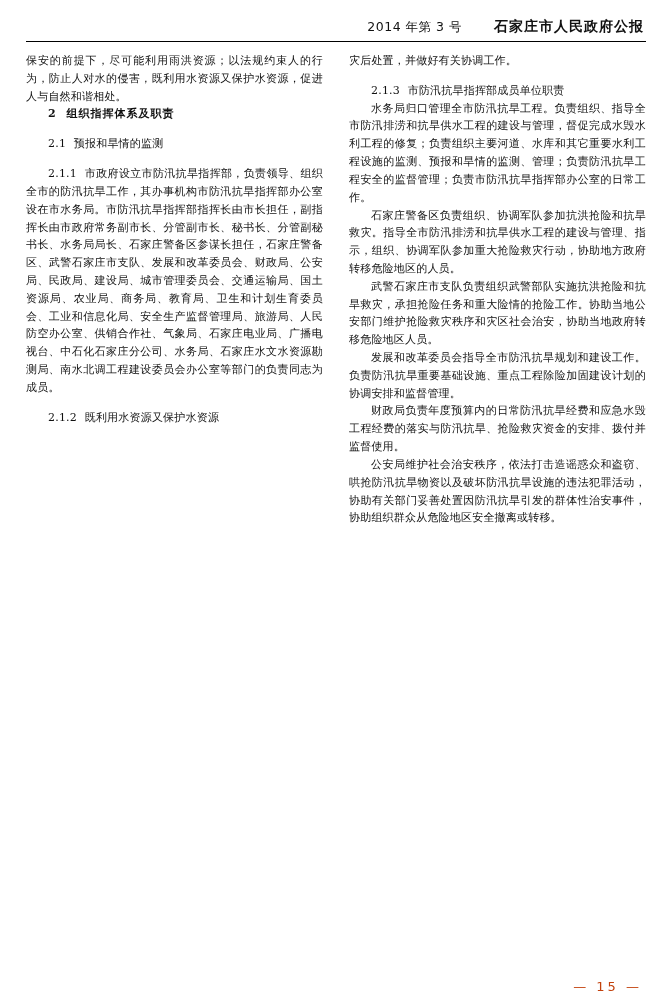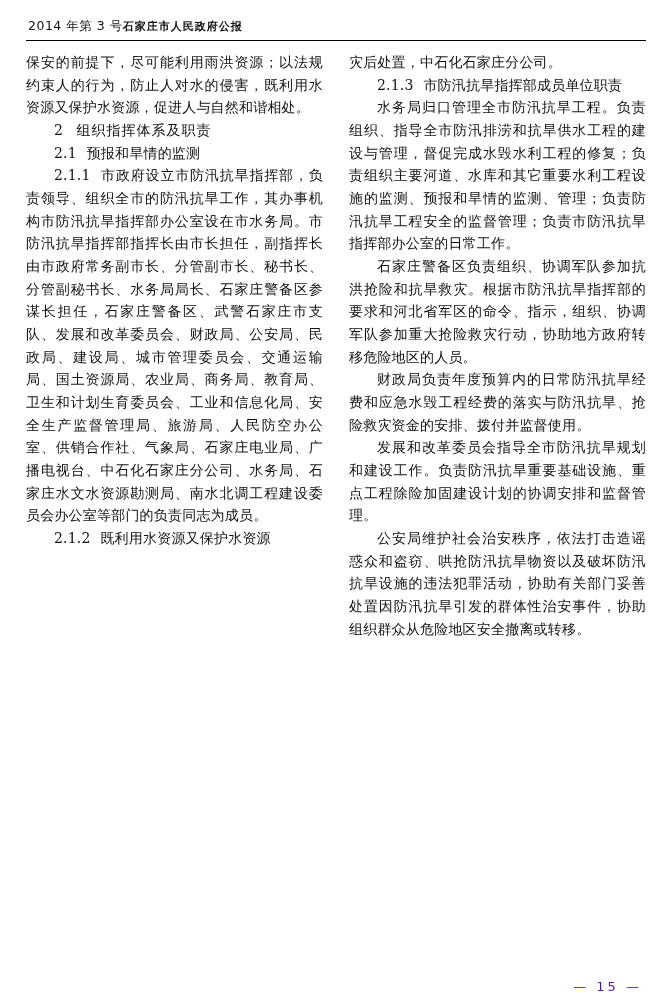--- a/index.html
+++ b/index.html
@@ -26,10 +26,11 @@
   .runhead {
     display: flex;
     align-items: baseline;
-    justify-content: flex-start;
+    justify-content: flex-end;
     font-size: 13.5px;
     letter-spacing: 0.5px;
     padding: 0 2px 5px 2px;
+    gap: 32px;
   }
   .runhead .left {
     font-family: "DejaVu Sans", "Liberation Sans", sans-serif;

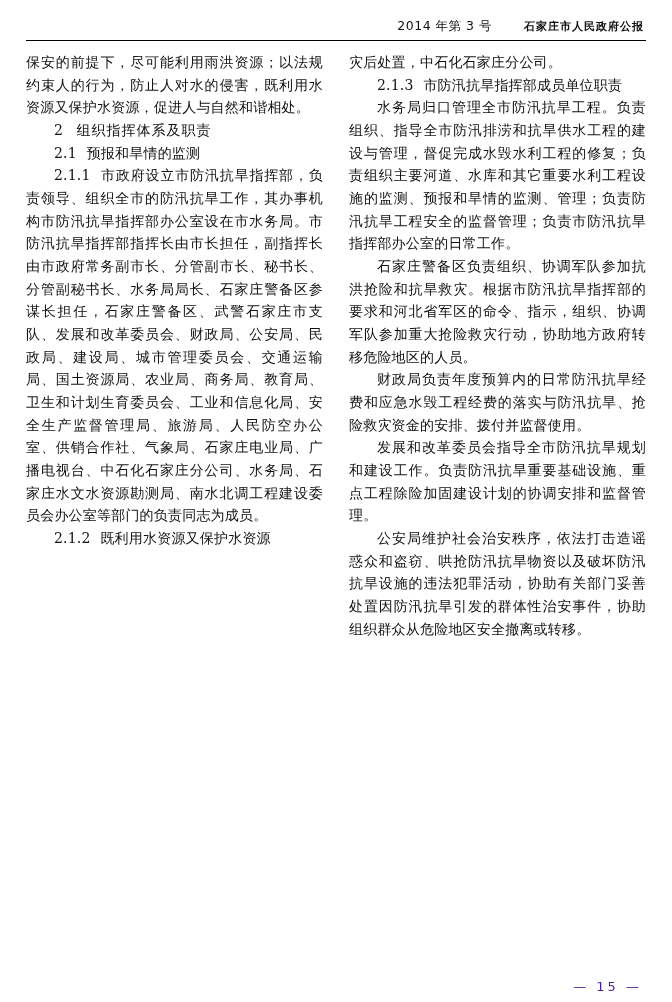--- a/index.html
+++ b/index.html
@@ -38,7 +38,7 @@
   }
   .runhead .right {
     font-weight: bold;
-    font-size: 11px;
+    font-size: 14px;
     letter-spacing: 1px;
   }
   .rule {

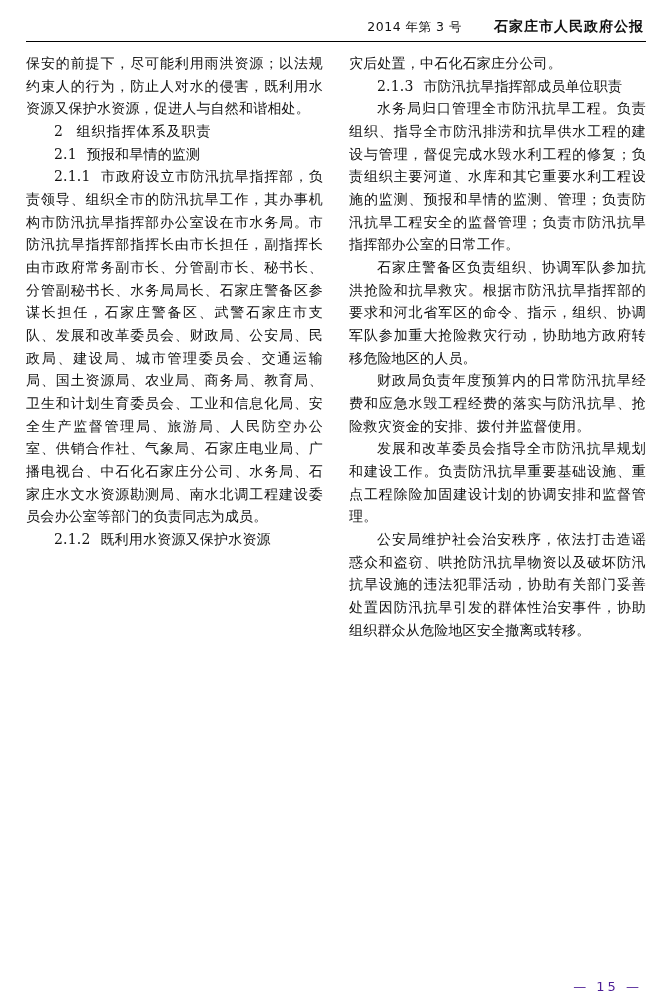--- a/index.html
+++ b/index.html
@@ -53,7 +53,7 @@
   }
   .col {
     width: 297px;
-    font-size: 14px;
+    font-size: 11px;
     line-height: 1.62;
     text-align: justify;
     text-justify: inter-ideograph;

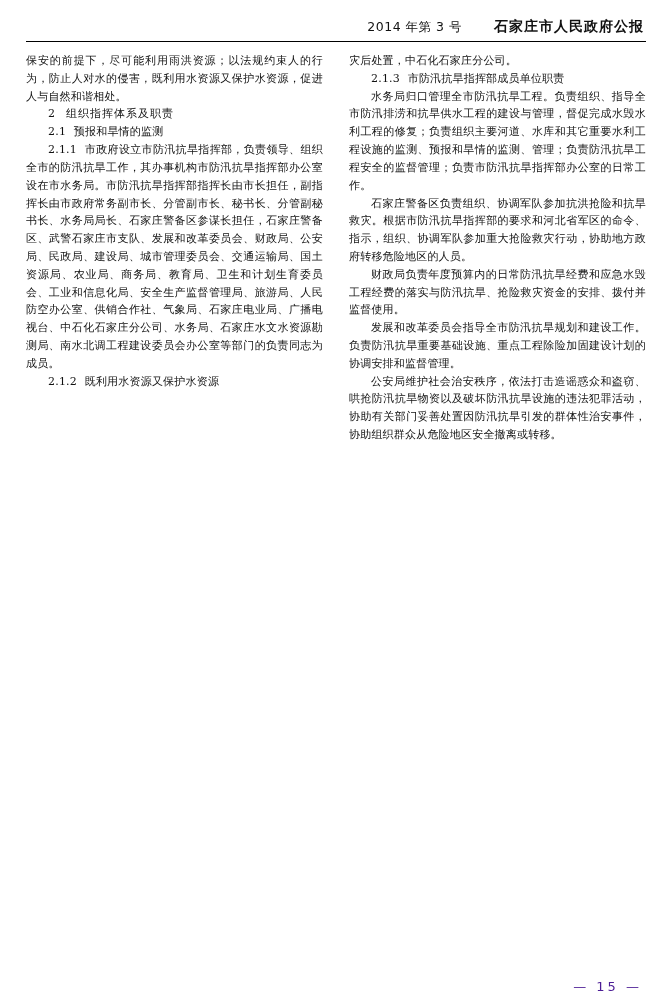--- a/index.html
+++ b/index.html
@@ -118,7 +118,7 @@
     </div>
 
     <div class="col">
-      <p class="p-cont">灾后处置，中石化石家庄分公司。</p>
+      <p class="p-cont">灾后处置，并做好有关协调工作。</p>
 
       <p class="sub-heading"><span class="num">2.1.3</span><span>市防汛抗旱指挥部成员单位职责</span></p>
 

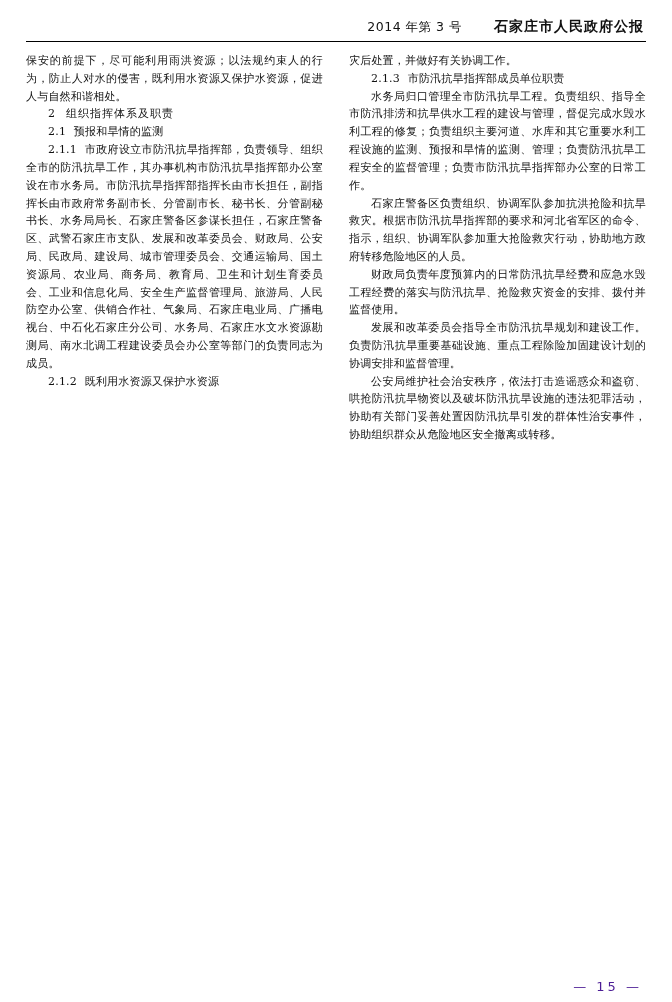--- a/index.html
+++ b/index.html
@@ -75,6 +75,7 @@
   }
   .sub-heading {
     text-indent: 2em;
+    margin-top: 12px;
   }
   .sub-heading .num {
     margin-right: 0.7em;

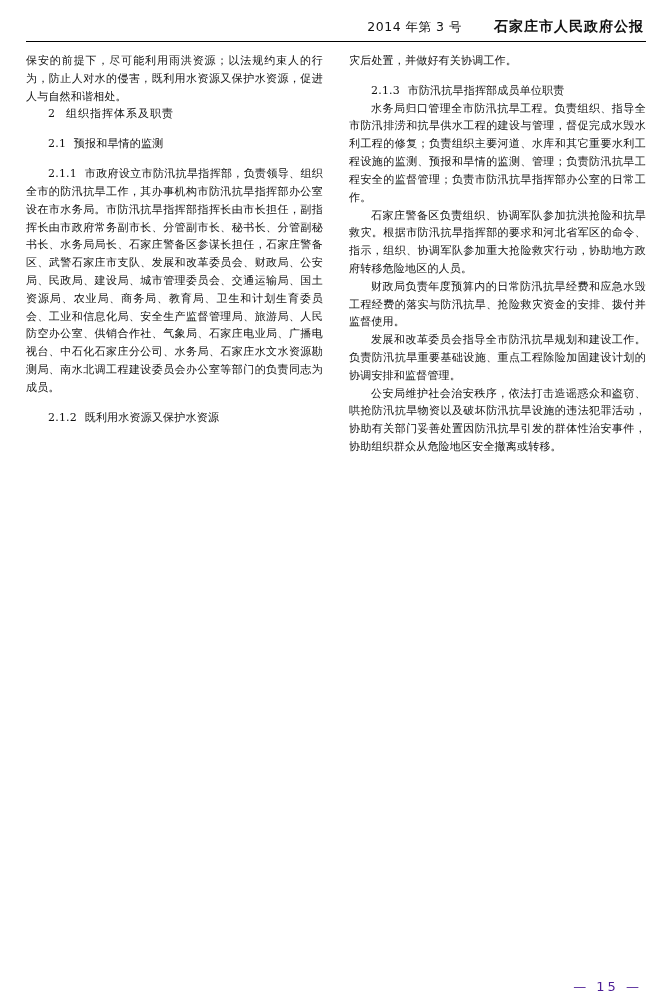--- a/index.html
+++ b/index.html
@@ -67,7 +67,7 @@
   }
   .heading {
     text-indent: 2em;
-    font-weight: normal;
+    font-weight: bold;
     letter-spacing: 1px;
   }
   .heading .num {

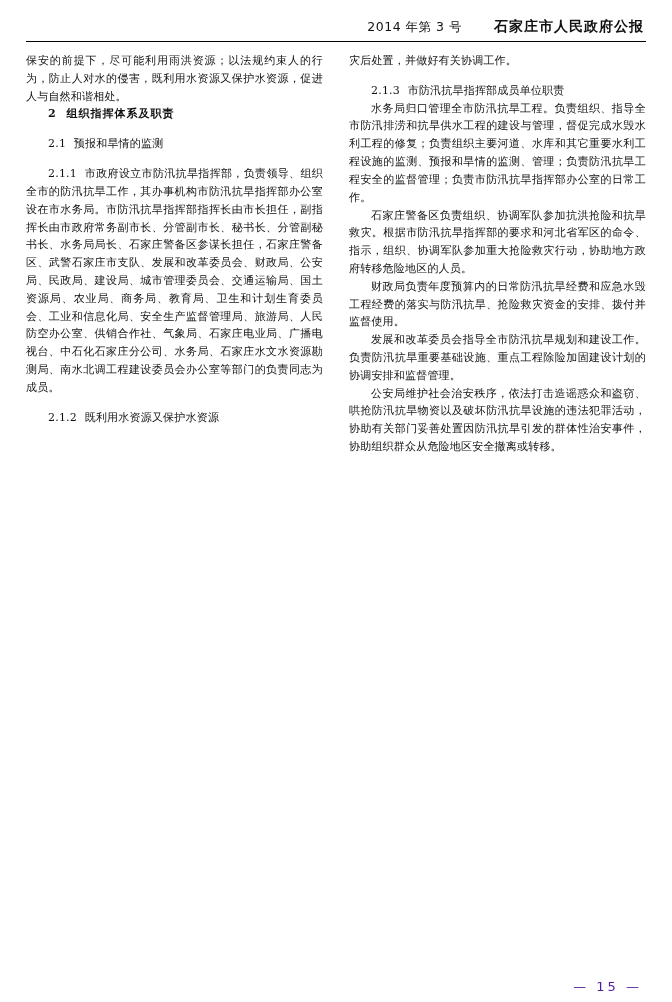--- a/index.html
+++ b/index.html
@@ -124,7 +124,7 @@
       <p class="sub-heading"><span class="num">2.1.3</span><span>市防汛抗旱指挥部成员单位职责</span></p>
 
       <p class="p-indent">水务局归口管理全市防汛抗旱工程。负责组织、指导全市防汛排涝和抗旱供水工程的建设与管理，督促完成水毁水利工程的修复；负责组织主要河道、水库和其它重要水利工程设施的监测、预报和旱情的监测、管理；负责防汛抗旱工程安全的监督管理；负责市防汛抗旱指挥部办公室的日常工作。</p>
-      <p class="p-indent">石家庄警备区负责组织、协调军队参加抗洪抢险和抗旱救灾。根据市防汛抗旱指挥部的要求和河北省军区的命令、指示，组织、协调军队参加重大抢险救灾行动，协助地方政府转移危险地区的人员。</p>
+      <p class="p-indent">石家庄警备区负责组织、协调军队参加抗洪抢险和抗旱救灾。指导全市防汛排涝和抗旱供水工程的建设与管理、指示，组织、协调军队参加重大抢险救灾行动，协助地方政府转移危险地区的人员。</p>
       <p class="p-indent">财政局负责年度预算内的日常防汛抗旱经费和应急水毁工程经费的落实与防汛抗旱、抢险救灾资金的安排、拨付并监督使用。</p>
       <p class="p-indent">发展和改革委员会指导全市防汛抗旱规划和建设工作。负责防汛抗旱重要基础设施、重点工程除险加固建设计划的协调安排和监督管理。</p>
       <p class="p-indent">公安局维护社会治安秩序，依法打击造谣惑众和盗窃、哄抢防汛抗旱物资以及破坏防汛抗旱设施的违法犯罪活动，协助有关部门妥善处置因防汛抗旱引发的群体性治安事件，协助组织群众从危险地区安全撤离或转移。</p>

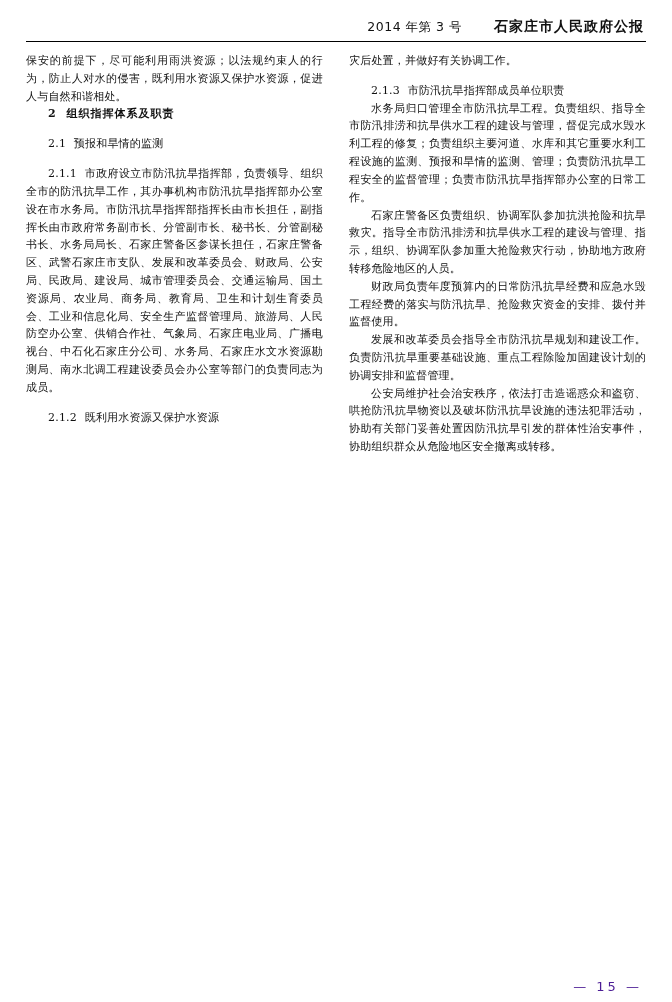--- a/index.html
+++ b/index.html
@@ -125,6 +125,7 @@
 
       <p class="p-indent">水务局归口管理全市防汛抗旱工程。负责组织、指导全市防汛排涝和抗旱供水工程的建设与管理，督促完成水毁水利工程的修复；负责组织主要河道、水库和其它重要水利工程设施的监测、预报和旱情的监测、管理；负责防汛抗旱工程安全的监督管理；负责市防汛抗旱指挥部办公室的日常工作。</p>
       <p class="p-indent">石家庄警备区负责组织、协调军队参加抗洪抢险和抗旱救灾。指导全市防汛排涝和抗旱供水工程的建设与管理、指示，组织、协调军队参加重大抢险救灾行动，协助地方政府转移危险地区的人员。</p>
+      <p class="p-indent">武警石家庄市支队负责组织武警部队实施抗洪抢险和抗旱救灾，承担抢险任务和重大险情的抢险工作。协助当地公安部门维护抢险救灾秩序和灾区社会治安，协助当地政府转移危险地区人员。</p>
       <p class="p-indent">财政局负责年度预算内的日常防汛抗旱经费和应急水毁工程经费的落实与防汛抗旱、抢险救灾资金的安排、拨付并监督使用。</p>
       <p class="p-indent">发展和改革委员会指导全市防汛抗旱规划和建设工作。负责防汛抗旱重要基础设施、重点工程除险加固建设计划的协调安排和监督管理。</p>
       <p class="p-indent">公安局维护社会治安秩序，依法打击造谣惑众和盗窃、哄抢防汛抗旱物资以及破坏防汛抗旱设施的违法犯罪活动，协助有关部门妥善处置因防汛抗旱引发的群体性治安事件，协助组织群众从危险地区安全撤离或转移。</p>

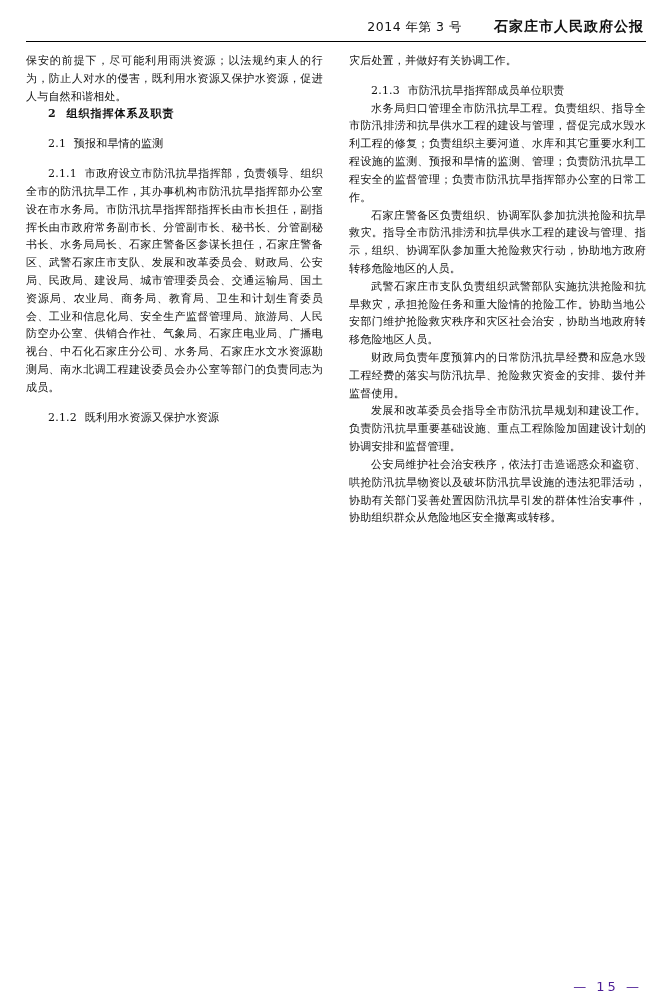--- a/index.html
+++ b/index.html
@@ -126,8 +126,8 @@
       <p class="p-indent">水务局归口管理全市防汛抗旱工程。负责组织、指导全市防汛排涝和抗旱供水工程的建设与管理，督促完成水毁水利工程的修复；负责组织主要河道、水库和其它重要水利工程设施的监测、预报和旱情的监测、管理；负责防汛抗旱工程安全的监督管理；负责市防汛抗旱指挥部办公室的日常工作。</p>
       <p class="p-indent">石家庄警备区负责组织、协调军队参加抗洪抢险和抗旱救灾。指导全市防汛排涝和抗旱供水工程的建设与管理、指示，组织、协调军队参加重大抢险救灾行动，协助地方政府转移危险地区的人员。</p>
       <p class="p-indent">武警石家庄市支队负责组织武警部队实施抗洪抢险和抗旱救灾，承担抢险任务和重大险情的抢险工作。协助当地公安部门维护抢险救灾秩序和灾区社会治安，协助当地政府转移危险地区人员。</p>
+      <p class="p-indent">发展和改革委员会指导全市防汛抗旱规划和建设工作。负责防汛抗旱重要基础设施、重点工程除险加固建设计划的协调安排和监督管理。</p>
       <p class="p-indent">财政局负责年度预算内的日常防汛抗旱经费和应急水毁工程经费的落实与防汛抗旱、抢险救灾资金的安排、拨付并监督使用。</p>
-      <p class="p-indent">发展和改革委员会指导全市防汛抗旱规划和建设工作。负责防汛抗旱重要基础设施、重点工程除险加固建设计划的协调安排和监督管理。</p>
       <p class="p-indent">公安局维护社会治安秩序，依法打击造谣惑众和盗窃、哄抢防汛抗旱物资以及破坏防汛抗旱设施的违法犯罪活动，协助有关部门妥善处置因防汛抗旱引发的群体性治安事件，协助组织群众从危险地区安全撤离或转移。</p>
     </div>
 

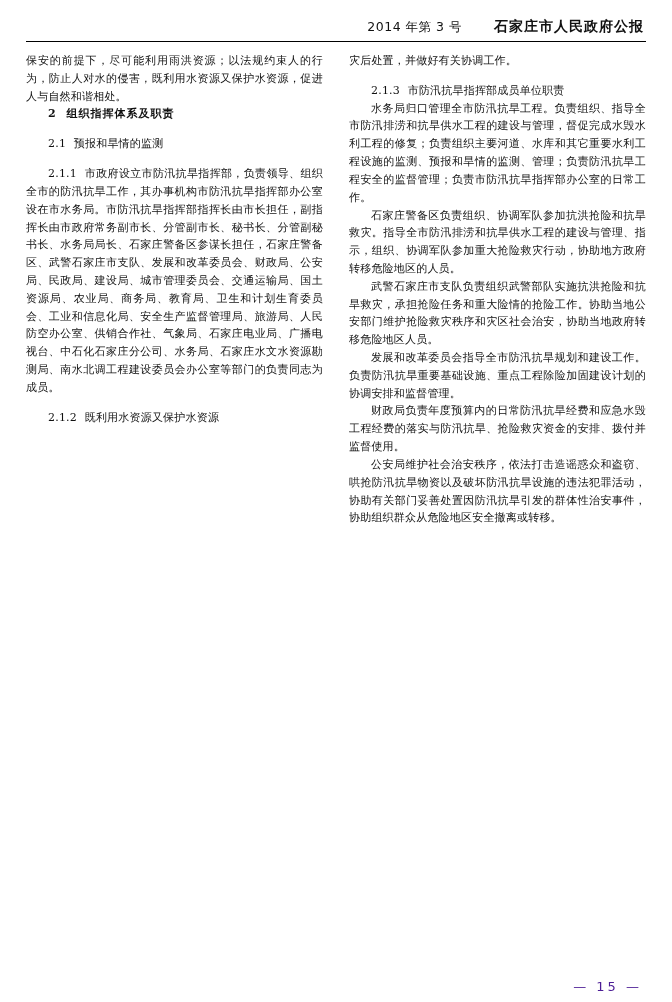--- a/index.html
+++ b/index.html
@@ -88,7 +88,7 @@
     font-family: "DejaVu Sans", "Liberation Sans", sans-serif;
     font-size: 13px;
     letter-spacing: 3px;
-    color: #4c1d95;
+    color: #c2410c;
   }
 </style>
 </head>

